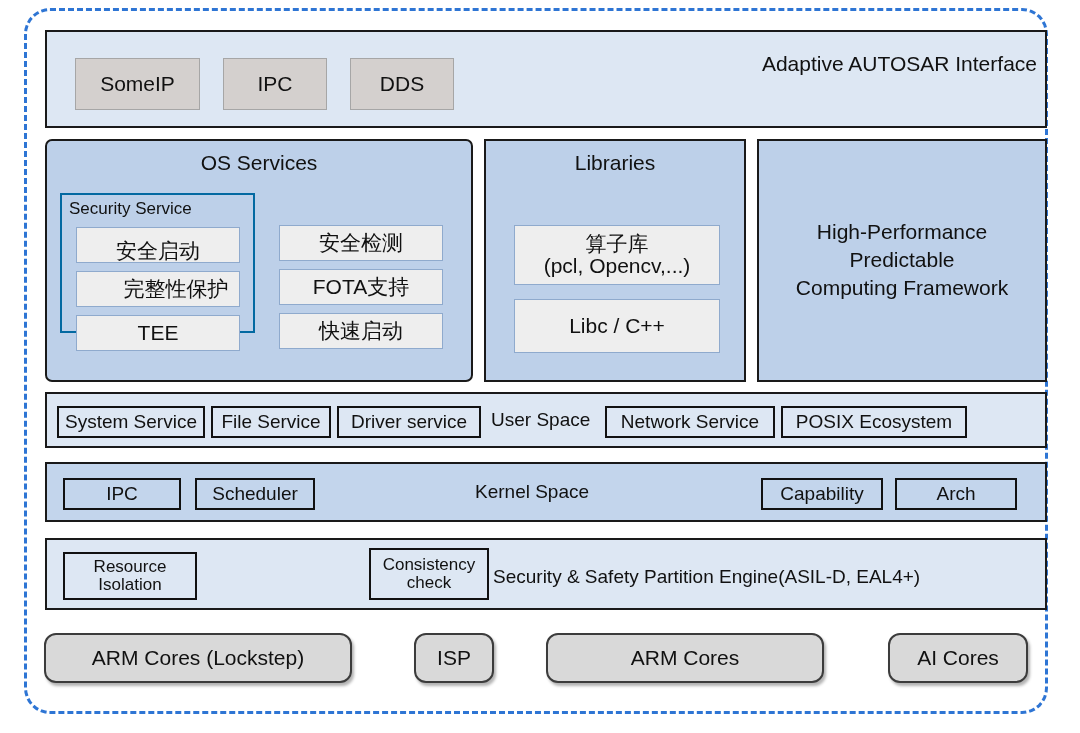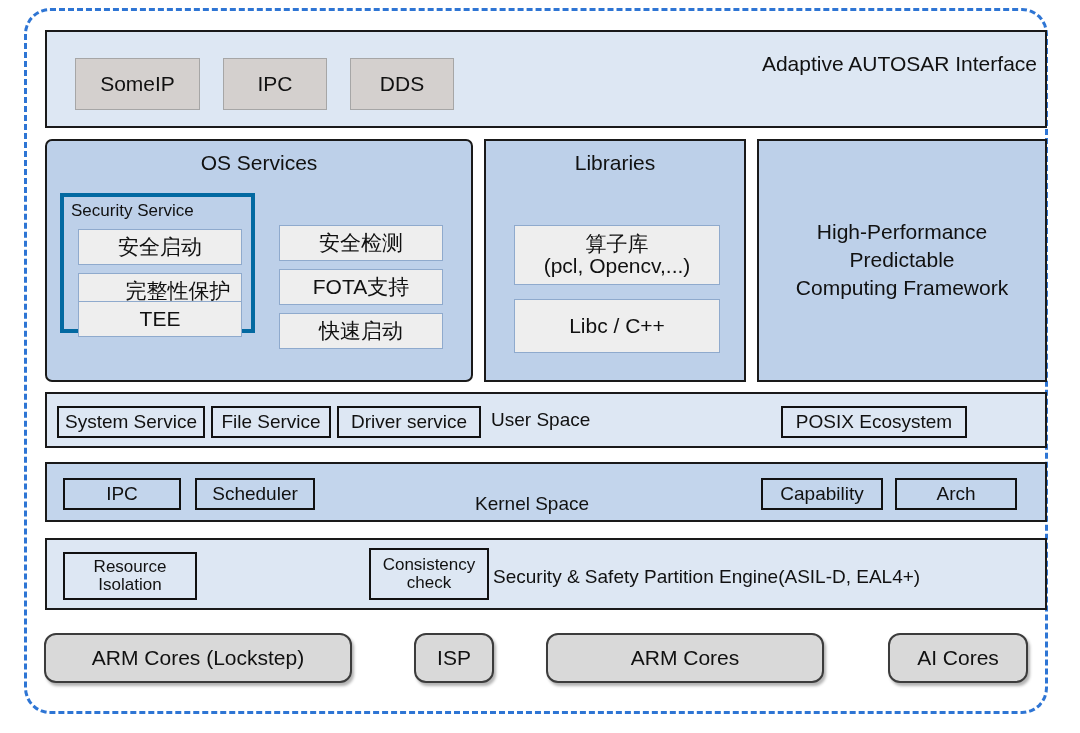--- a/index.html
+++ b/index.html
@@ -91,7 +91,7 @@
     width: 195px;
     height: 140px;
     box-sizing: border-box;
-    border: 4px solid #0369a1;
+    border: 2px solid #0369a1;
     background: #bdd0e9;
   }
   .sec-label {

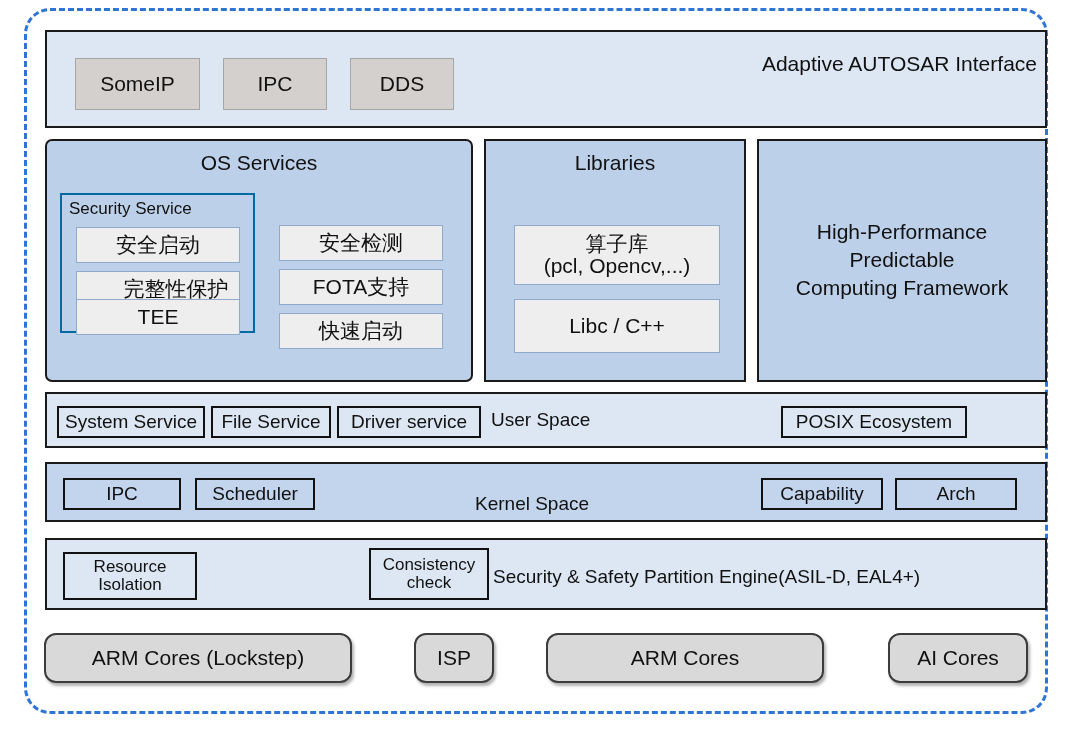--- a/index.html
+++ b/index.html
@@ -193,7 +193,7 @@
 
     <div id="sec-box">
       <div class="sec-label">Security Service</div>
-      <div class="sub-chip" style="left:14px; top:32px; width:164px; height:36px;">
+      <div class="sub-chip" style="left:14px; top:32px; width:164px; height:36px;align-items:flex-end;">
         <span>安全启动</span>
       </div>
       <div class="sub-chip" style="left:14px; top:76px; width:164px; height:36px;padding-left:36px;">

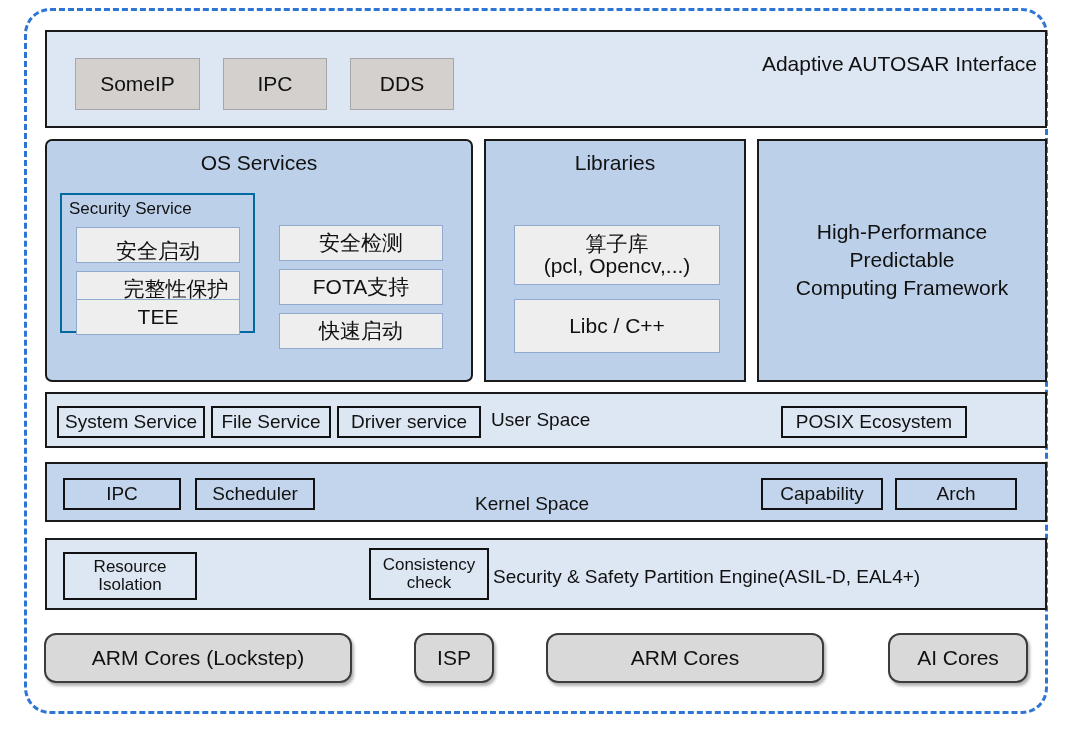--- a/index.html
+++ b/index.html
@@ -199,7 +199,7 @@
       <div class="sub-chip" style="left:14px; top:76px; width:164px; height:36px;padding-left:36px;">
         <span>完整性保护</span>
       </div>
-      <div class="sub-chip" style="left:14px; top:104px; width:164px; height:36px;">
+      <div class="sub-chip" style="left:14px; top:120px; width:164px; height:36px;">
         <span>TEE</span>
       </div>
     </div>

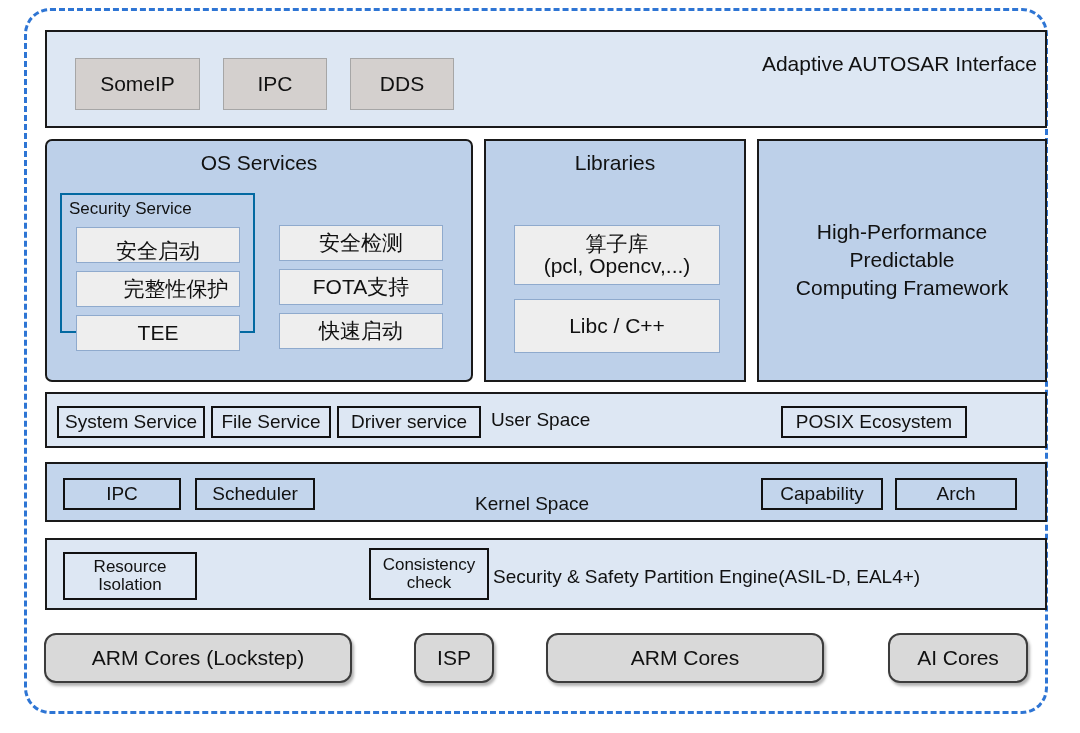--- a/index.html
+++ b/index.html
@@ -248,6 +248,9 @@
 
     <div class="band-center-label" style="left:444px; top:15px;">User Space</div>
 
+    <div class="band-chip light" style="left:558px; top:12px; width:170px; height:32px;">
+      <span>Network Service</span>
+    </div>
     <div class="band-chip light" style="left:734px; top:12px; width:186px; height:32px;">
       <span>POSIX Ecosystem</span>
     </div>

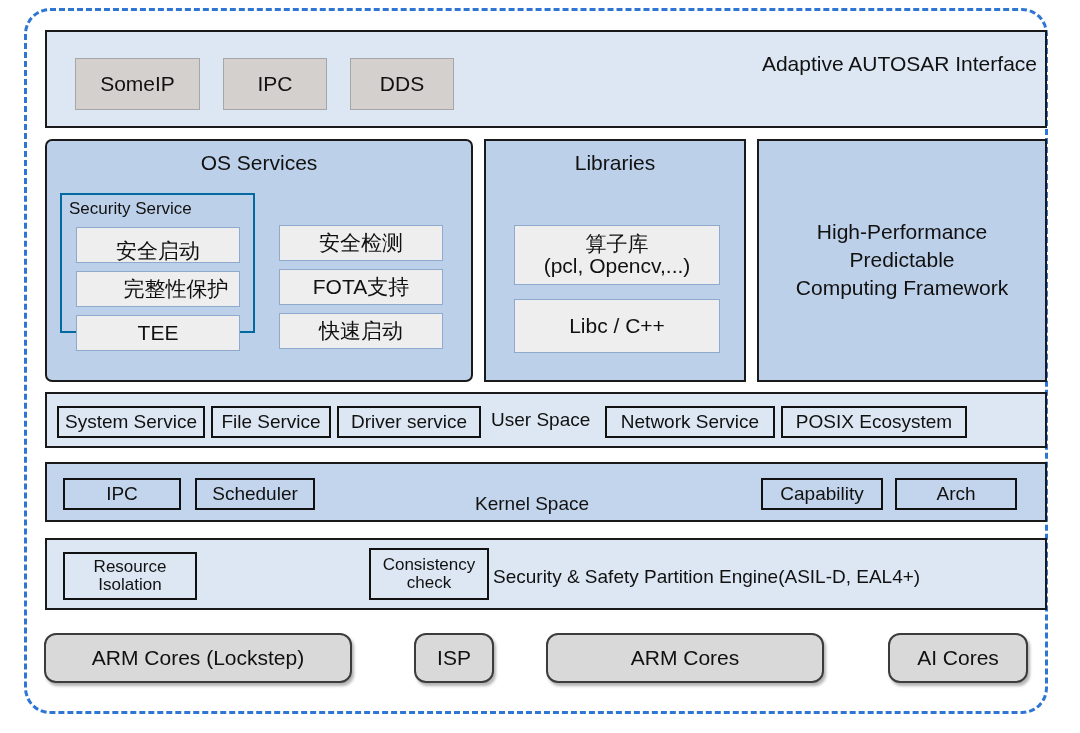--- a/index.html
+++ b/index.html
@@ -264,7 +264,7 @@
       <span>Scheduler</span>
     </div>
 
-    <div class="band-center-label" style="left:428px; top:17px;margin-top:12px;">Kernel Space</div>
+    <div class="band-center-label" style="left:428px; top:17px;">Kernel Space</div>
 
     <div class="band-chip mid" style="left:714px; top:14px; width:122px; height:32px;">
       <span>Capability</span>

